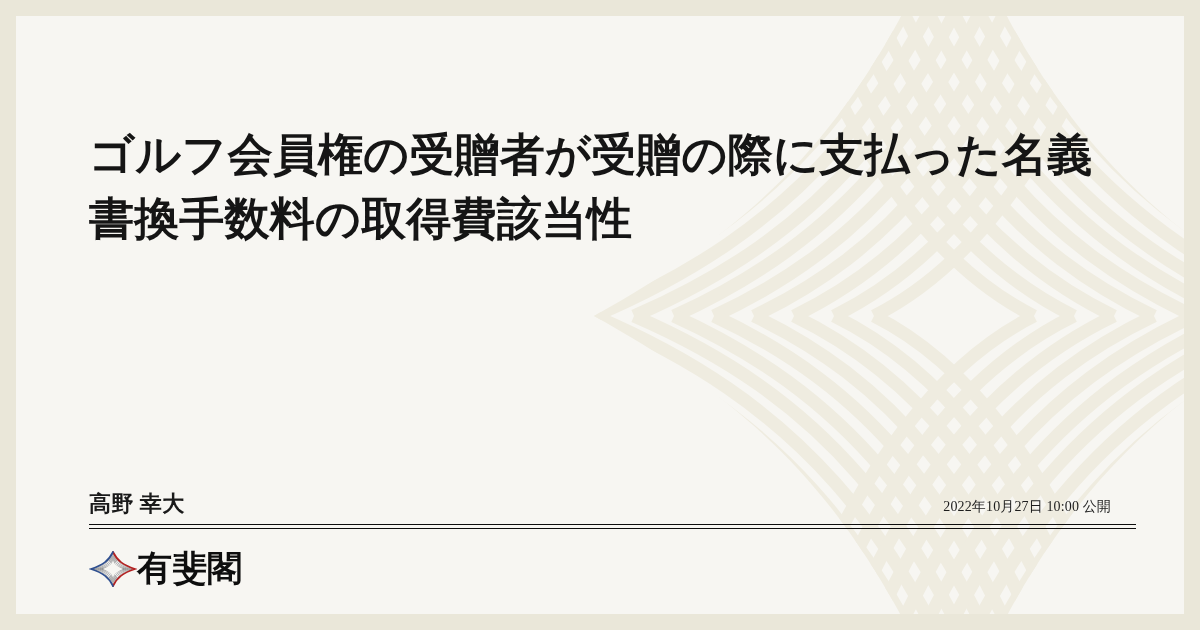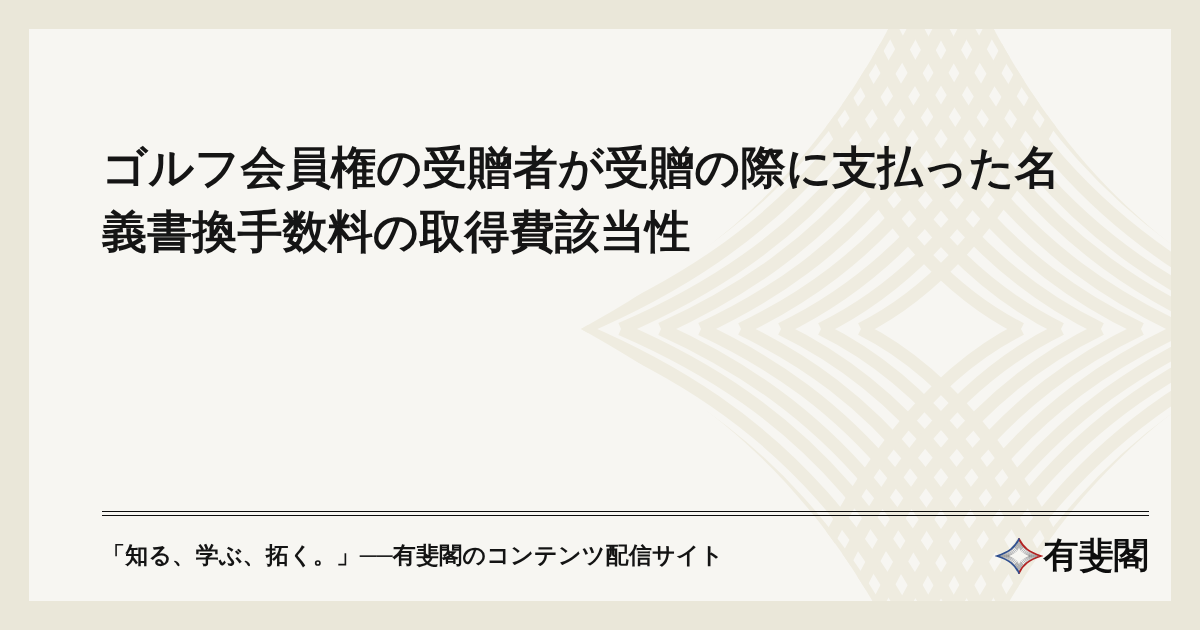--- a/index.html
+++ b/index.html
@@ -14,7 +14,7 @@
     height: 630px;
     box-sizing: border-box;
     background: #eae7d9;          
-    padding: 29px;
+    padding: 16px;
     overflow: hidden;
     font-family: "Liberation Serif", "DejaVu Serif", serif;
   }

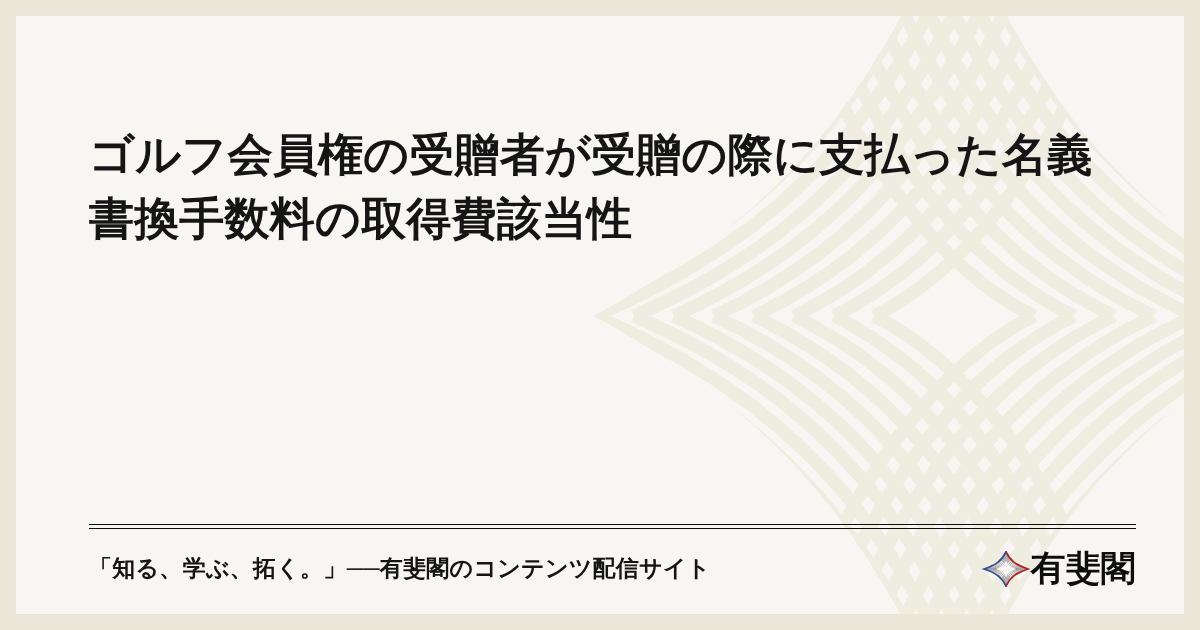--- a/index.html
+++ b/index.html
@@ -214,6 +214,10 @@
     <div class="content">
       <h1 class="title">ゴルフ会員権の受贈者が受贈の際に支払った名義書換手数料の取得費該当性</h1>
 
+      <div class="meta-row">
+        <span class="author">高野 幸大</span>
+        <span class="pubdate">2022年10月27日 10:00 公開</span>
+      </div>
     </div>
 
     <div class="footer-wrap">

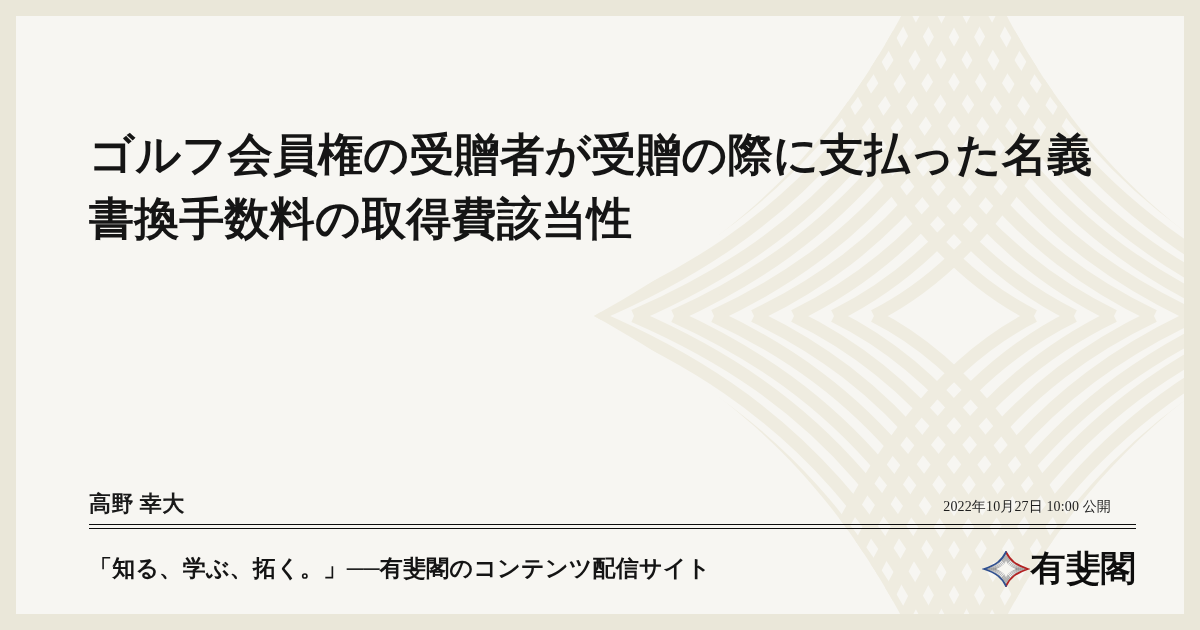--- a/index.html
+++ b/index.html
@@ -224,7 +224,6 @@
       <div class="divider"></div>
 
       <div class="footer-row">
-        <span class="tagline">「知る、学ぶ、拓く。」──有斐閣のコンテンツ配信サイト</span>
 
         <span class="brand">
           <svg class="brand-mark" viewBox="0 0 96 76" aria-hidden="true">

